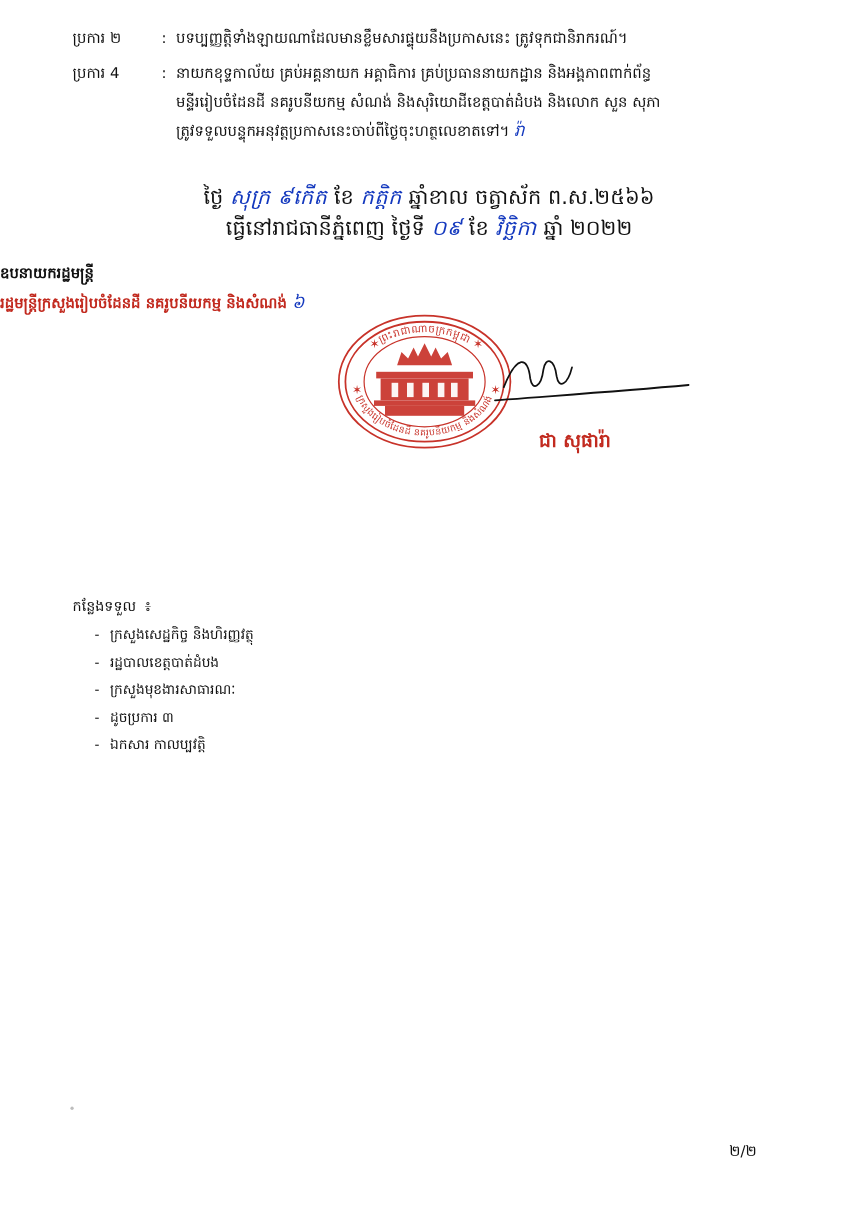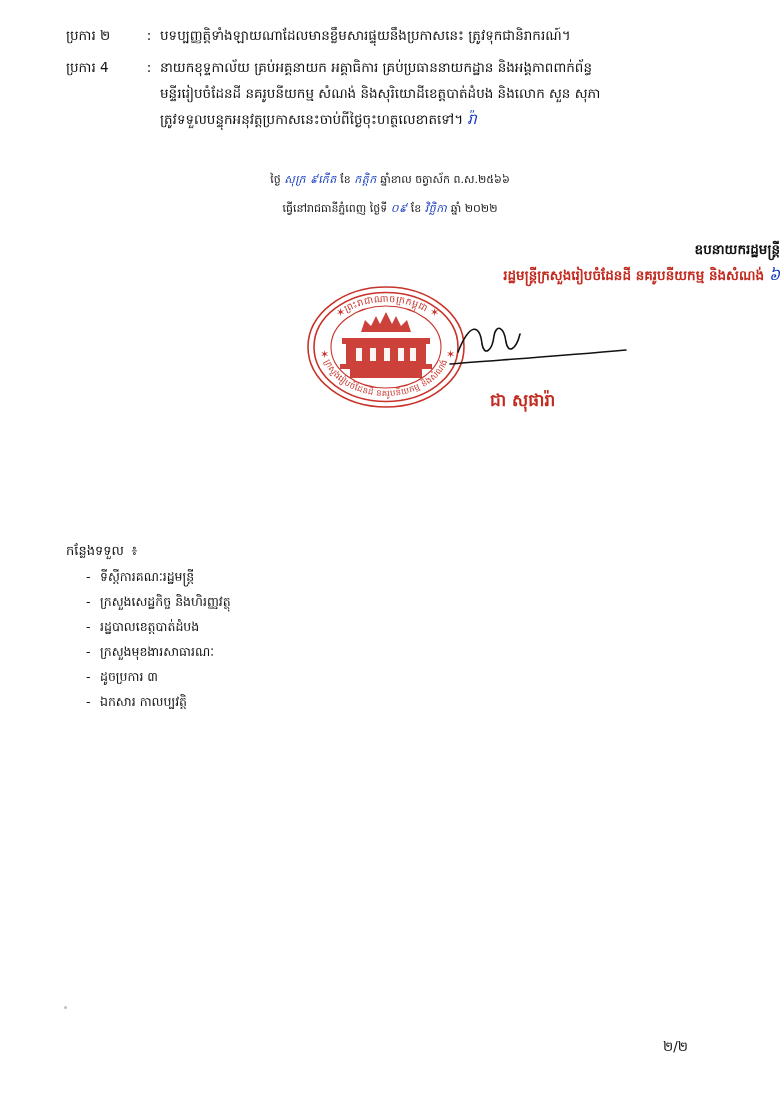--- a/index.html
+++ b/index.html
@@ -77,7 +77,7 @@
     text-align: center;
   }
   .dateline {
-    font-size: 11px;
+    font-size: 19px;
     line-height: 29px;
     white-space: nowrap;
   }

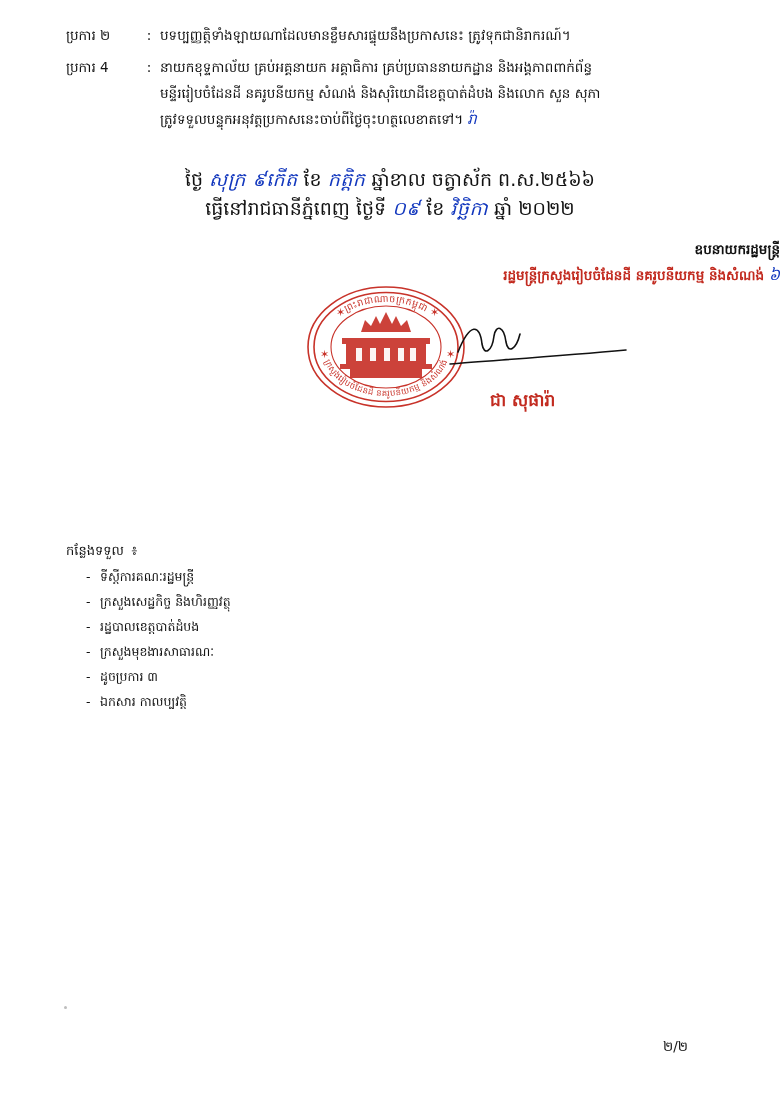--- a/index.html
+++ b/index.html
@@ -94,7 +94,7 @@
     left: 0;
     top: 236px;
     width: 780px;
-    text-align: right;
+    text-align: left;
   }
   .sig-title {
     font-size: 13.5px;

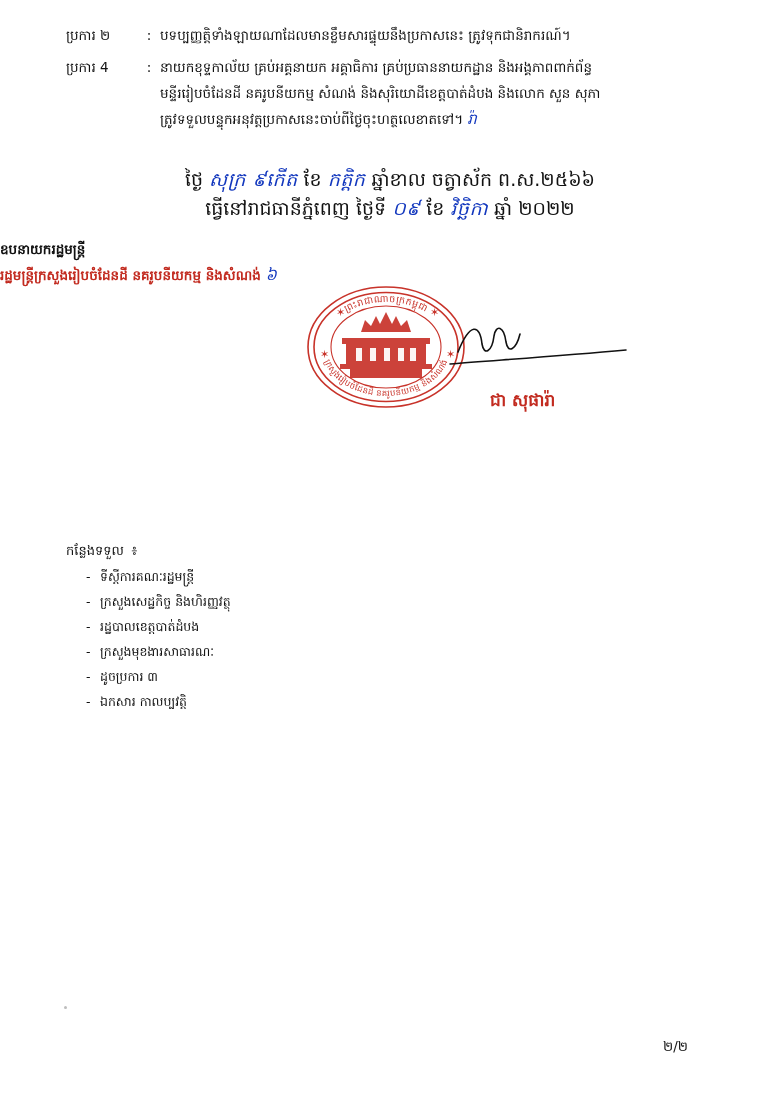--- a/index.html
+++ b/index.html
@@ -315,7 +315,6 @@
   <div class="cc">
     <div class="cc-title">កន្លែងទទួល ៖</div>
     <ul class="cc-list">
-      <li class="cc-item"><span class="cc-dash">-</span><span>ទីស្តីការគណៈរដ្ឋមន្ត្រី</span></li>
       <li class="cc-item"><span class="cc-dash">-</span><span>ក្រសួងសេដ្ឋកិច្ច និងហិរញ្ញវត្ថុ</span></li>
       <li class="cc-item"><span class="cc-dash">-</span><span>រដ្ឋបាលខេត្តបាត់ដំបង</span></li>
       <li class="cc-item"><span class="cc-dash">-</span><span>ក្រសួងមុខងារសាធារណៈ</span></li>

